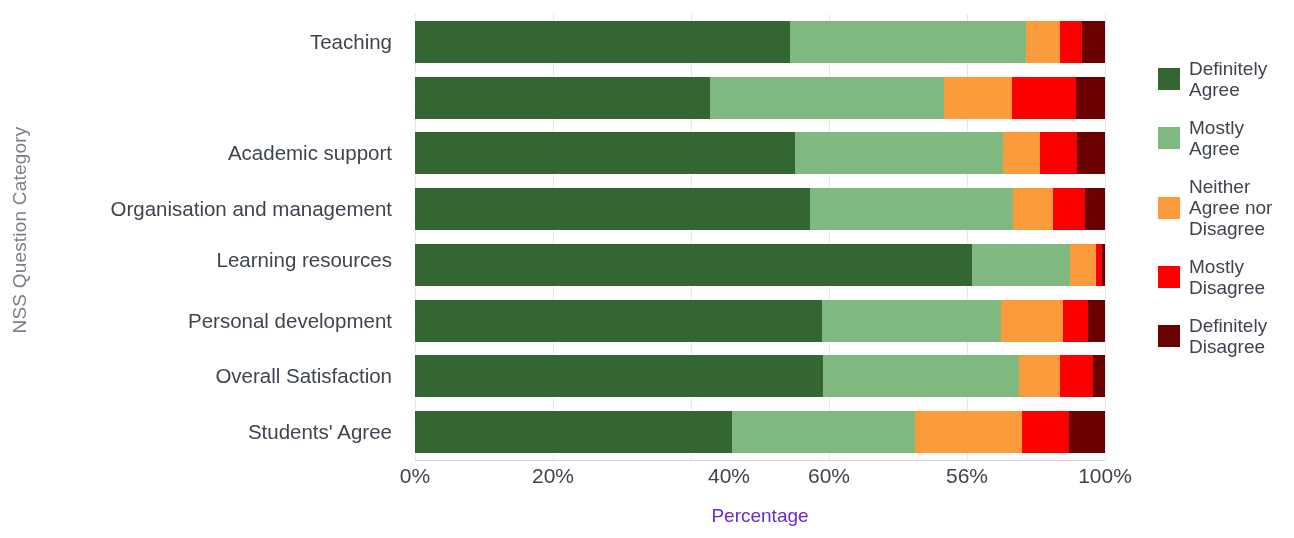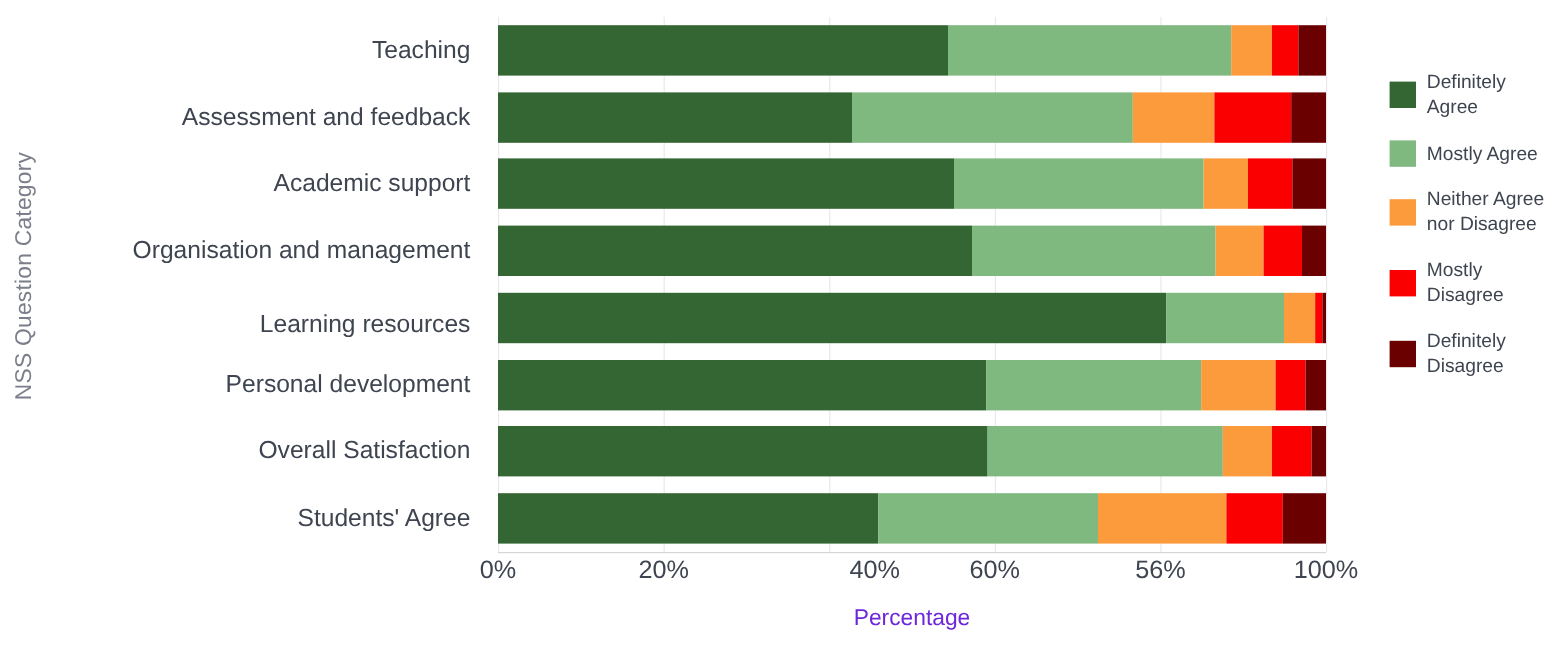--- a/index.html
+++ b/index.html
@@ -140,7 +140,7 @@
     margin-right: 9px;
   }
   .legend-label {
-    font-size: 16px;
+    font-size: 19px;
     line-height: 21px;
     color: #3f4550;
   }

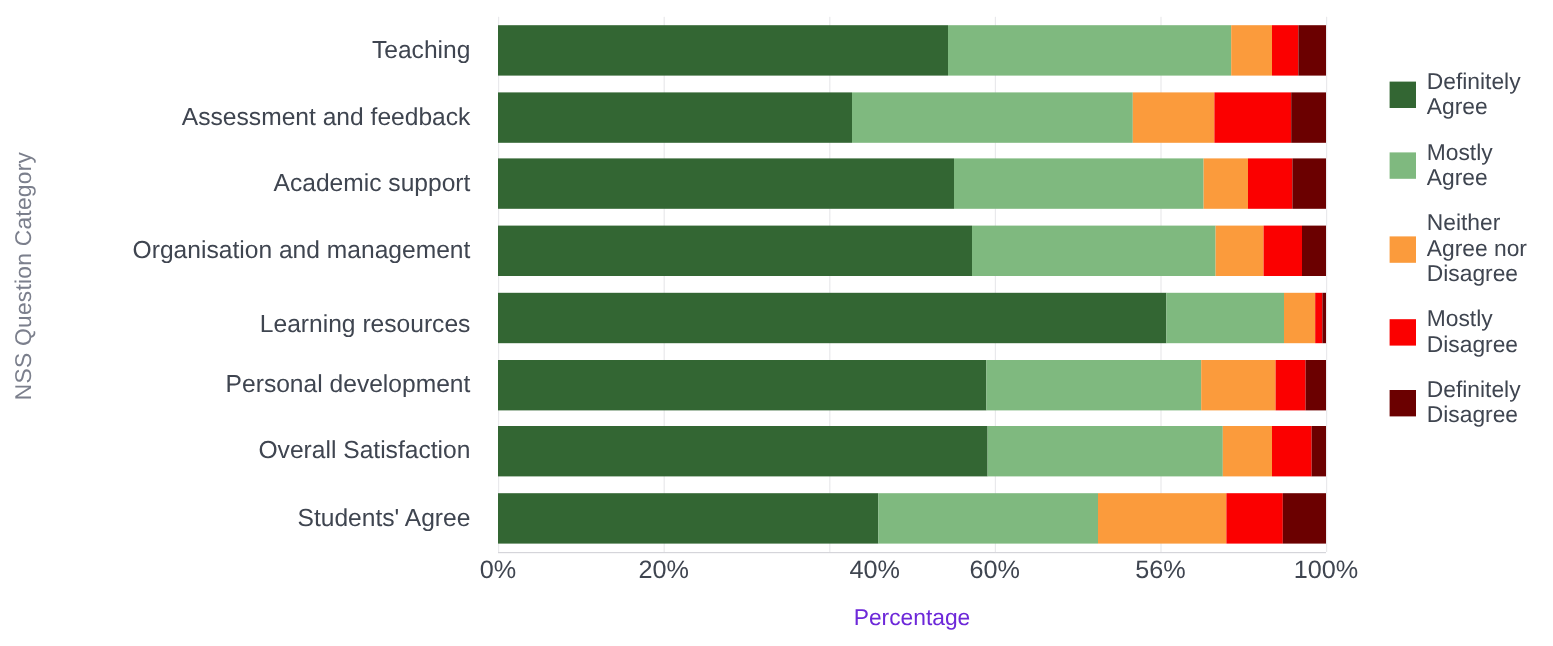--- a/index.html
+++ b/index.html
@@ -156,7 +156,6 @@
 
   <div id="category-labels">
       <div class="cat-label" style="top: 6.875px;">Teaching</div>
-      <div class="cat-label" style="top: 62.625px;">Assessment and feedback</div>
       <div class="cat-label" style="top: 118.375px;">Academic support</div>
       <div class="cat-label" style="top: 174.125px;">Organisation and management</div>
       <div class="cat-label" style="top: 236px;">Learning resources</div>

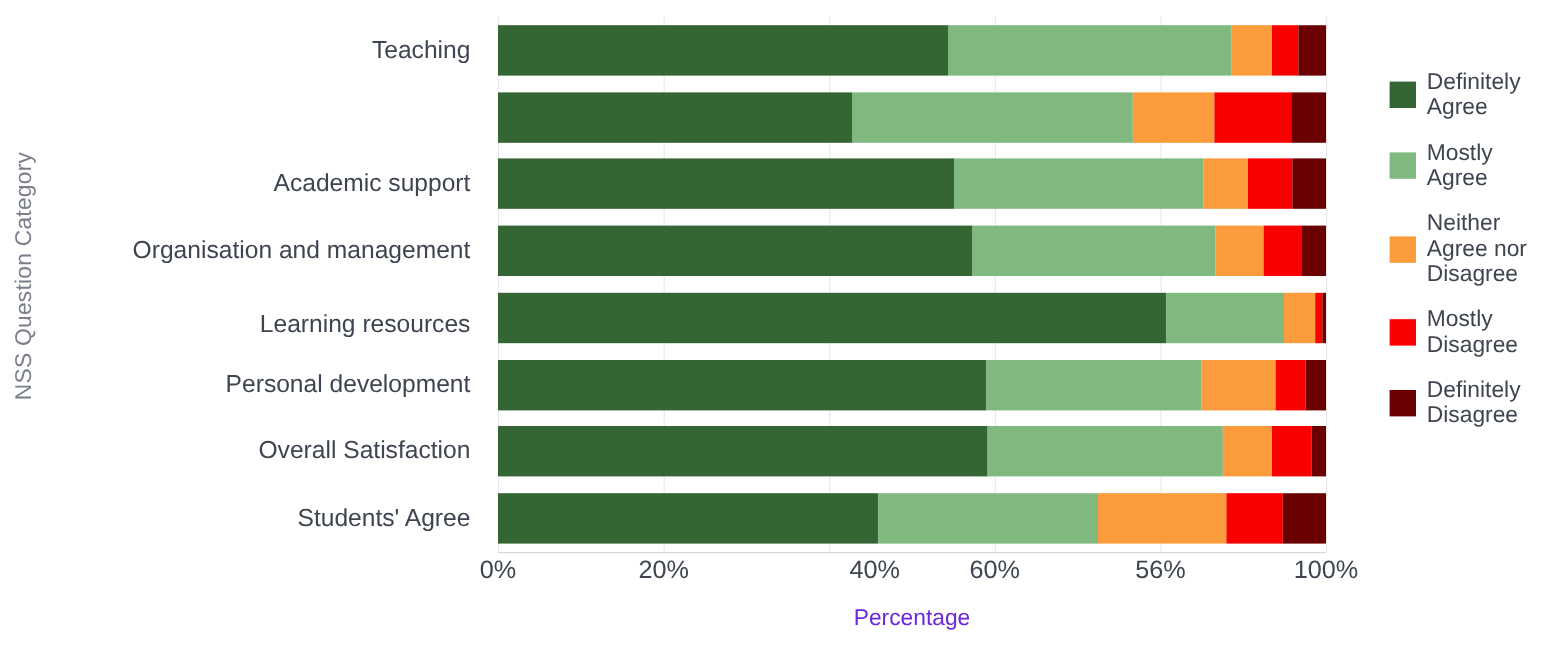--- a/index.html
+++ b/index.html
@@ -158,7 +158,7 @@
       <div class="cat-label" style="top: 6.875px;">Teaching</div>
       <div class="cat-label" style="top: 118.375px;">Academic support</div>
       <div class="cat-label" style="top: 174.125px;">Organisation and management</div>
-      <div class="cat-label" style="top: 236px;">Learning resources</div>
+      <div class="cat-label" style="top: 225px;">Learning resources</div>
       <div class="cat-label" style="top: 285.625px;">Personal development</div>
       <div class="cat-label" style="top: 341.375px;">Overall Satisfaction</div>
       <div class="cat-label" style="top: 397.125px;">Students' Agree</div>

